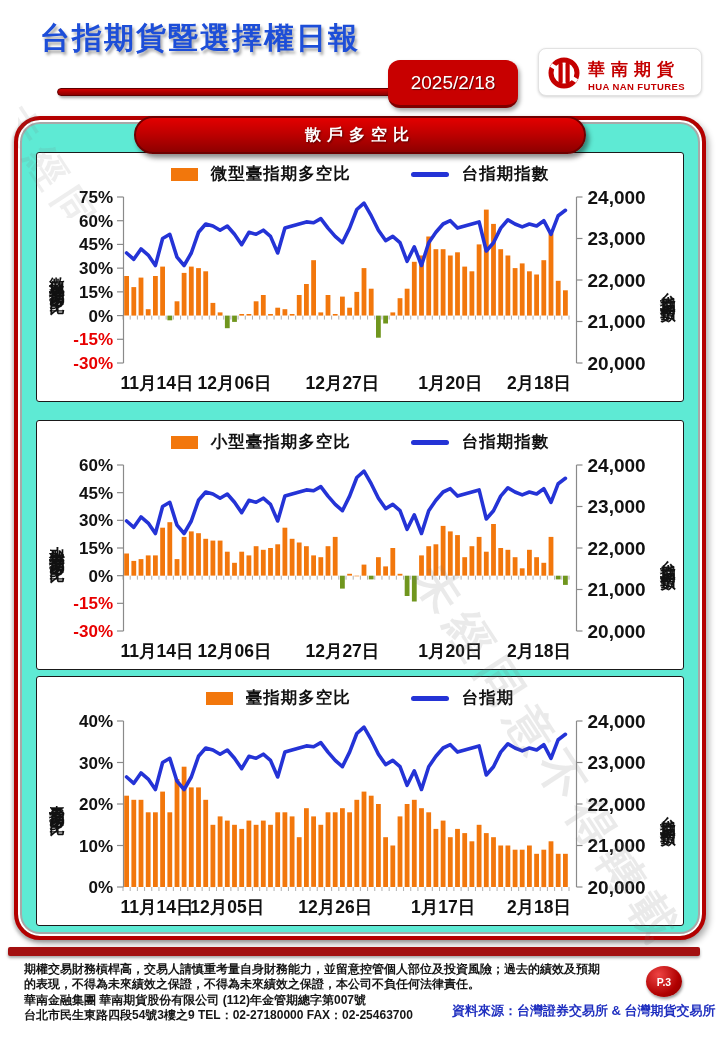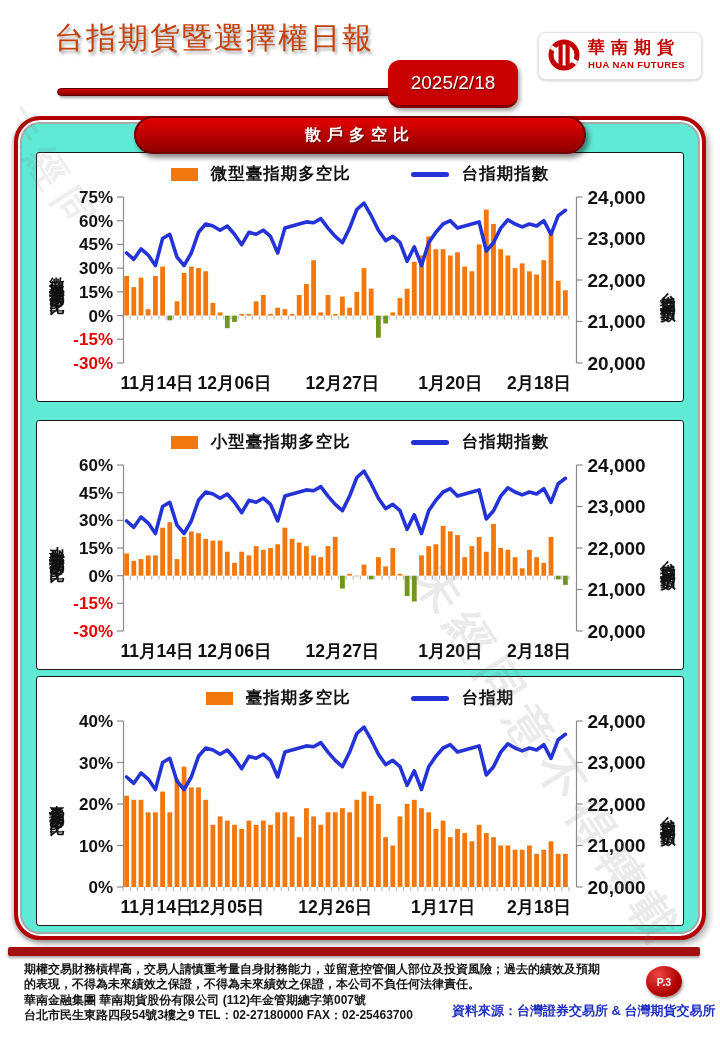--- a/index.html
+++ b/index.html
@@ -7,8 +7,8 @@
   .page{position:relative;width:720px;height:1040px;background:#fff;overflow:hidden;}
 
   
-  .page-title{position:absolute;left:54px;top:18px;font-size:30px;font-weight:normal;
-    letter-spacing:2px;color:#c2410c;text-shadow:2px 3px 3px rgba(0,0,0,.35);}
+  .page-title{position:absolute;left:40px;top:18px;font-size:30px;font-weight:bold;
+    letter-spacing:2px;color:#1d4ed8;text-shadow:2px 3px 3px rgba(0,0,0,.35);}
   .title-underline{position:absolute;left:57px;top:88px;width:448px;height:8px;border-radius:5px;
     background:linear-gradient(180deg,#d40000,#8c0000);border:1px solid #5f0000;
     box-shadow:2px 2px 3px rgba(0,0,0,.35);z-index:1;}

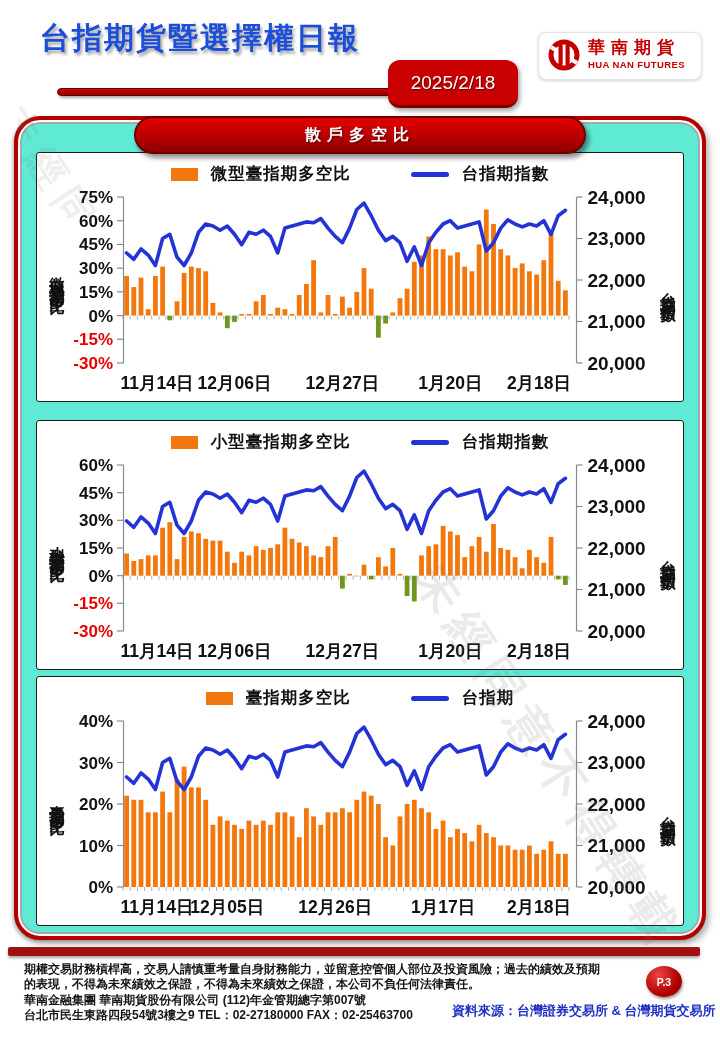--- a/index.html
+++ b/index.html
@@ -16,8 +16,8 @@
     border-radius:12px;border-bottom:3px solid #7d0000;color:#fff;font-size:19px;
     display:flex;align-items:center;justify-content:center;z-index:2;
     box-shadow:2px 3px 4px rgba(0,0,0,.35);text-shadow:1px 1px 1px #600;}
-  .logo-card{position:absolute;left:538px;top:32px;width:164px;height:48px;background:#fff;
-    border:1px solid #e2e2e2;border-radius:8px;display:flex;align-items:flex-start;gap:5px;
+  .logo-card{position:absolute;left:538px;top:48px;width:164px;height:48px;background:#fff;
+    border:1px solid #e2e2e2;border-radius:8px;display:flex;align-items:flex-end;gap:5px;
     padding:3px 6px;box-shadow:0 1px 3px rgba(0,0,0,.18);}
   .logo-cn{font-size:17px;font-weight:bold;color:#c40000;letter-spacing:6px;white-space:nowrap;}
   .logo-en{font-size:9.5px;font-weight:bold;color:#c40000;letter-spacing:.4px;white-space:nowrap;}

